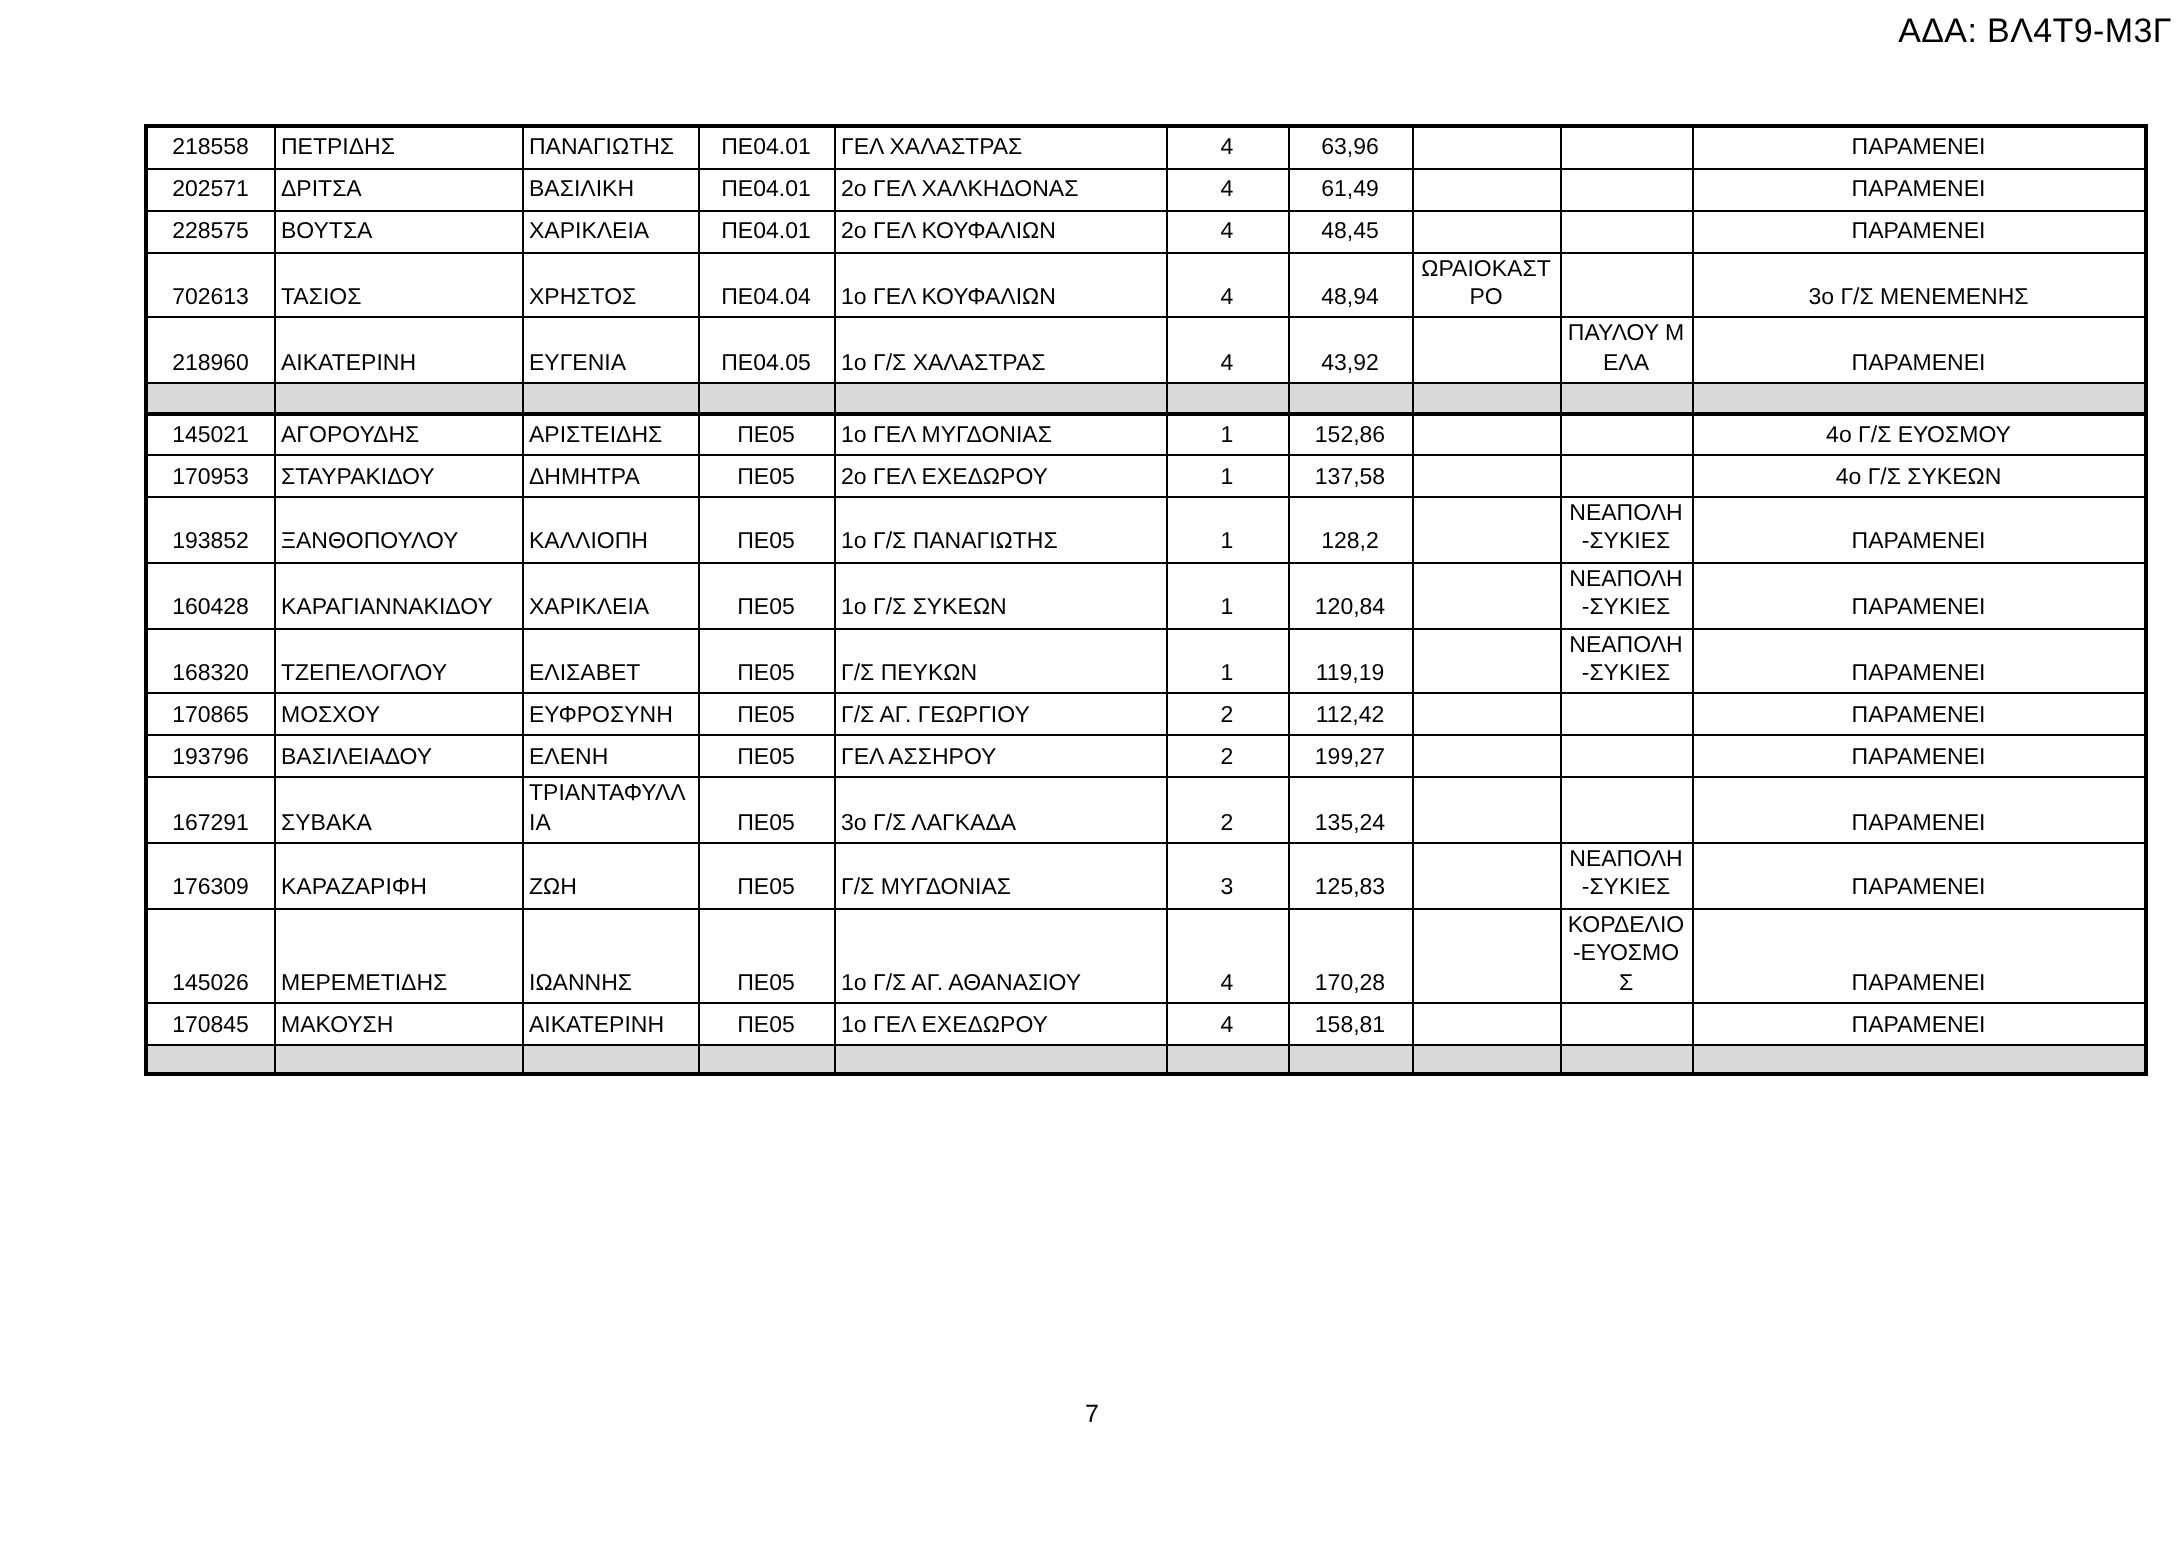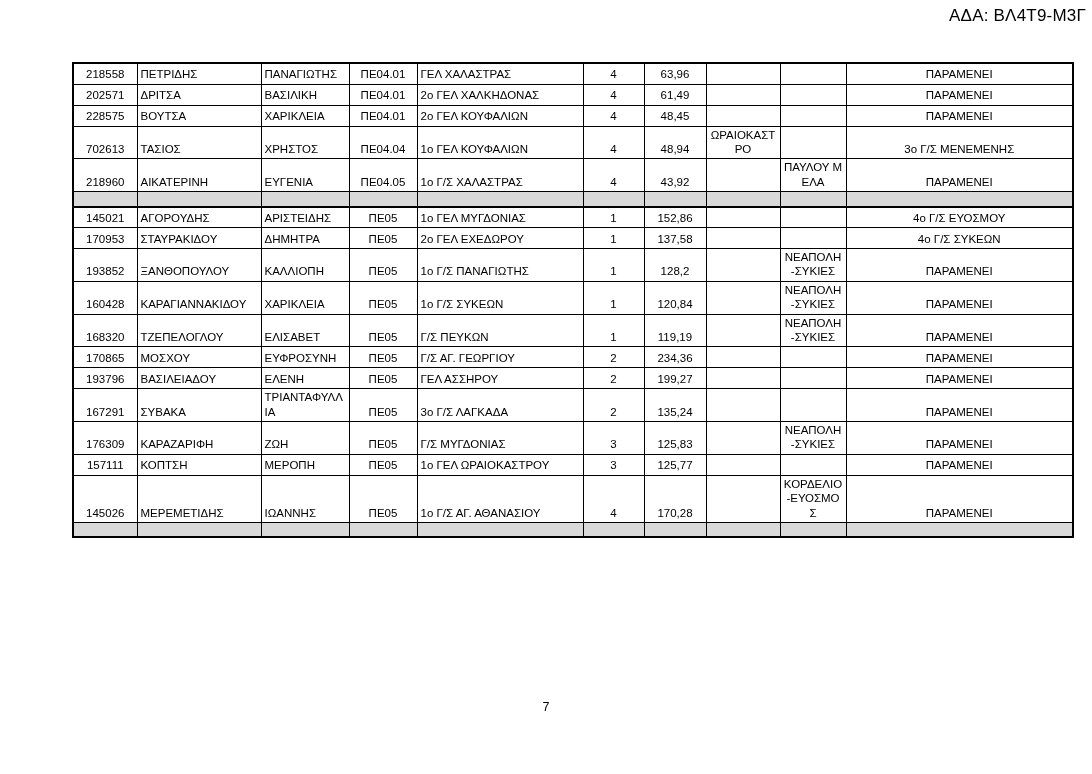--- a/index.html
+++ b/index.html
@@ -213,7 +213,7 @@
           <td class="c3">ΠΕ05</td>
           <td class="c4">Γ/Σ ΑΓ. ΓΕΩΡΓΙΟΥ</td>
           <td class="c5">2</td>
-          <td class="c6">234,36</td>
+          <td class="c6">112,42</td>
           <td class="c7"></td>
           <td class="c8"></td>
           <td class="c9">ΠΑΡΑΜΕΝΕΙ</td>

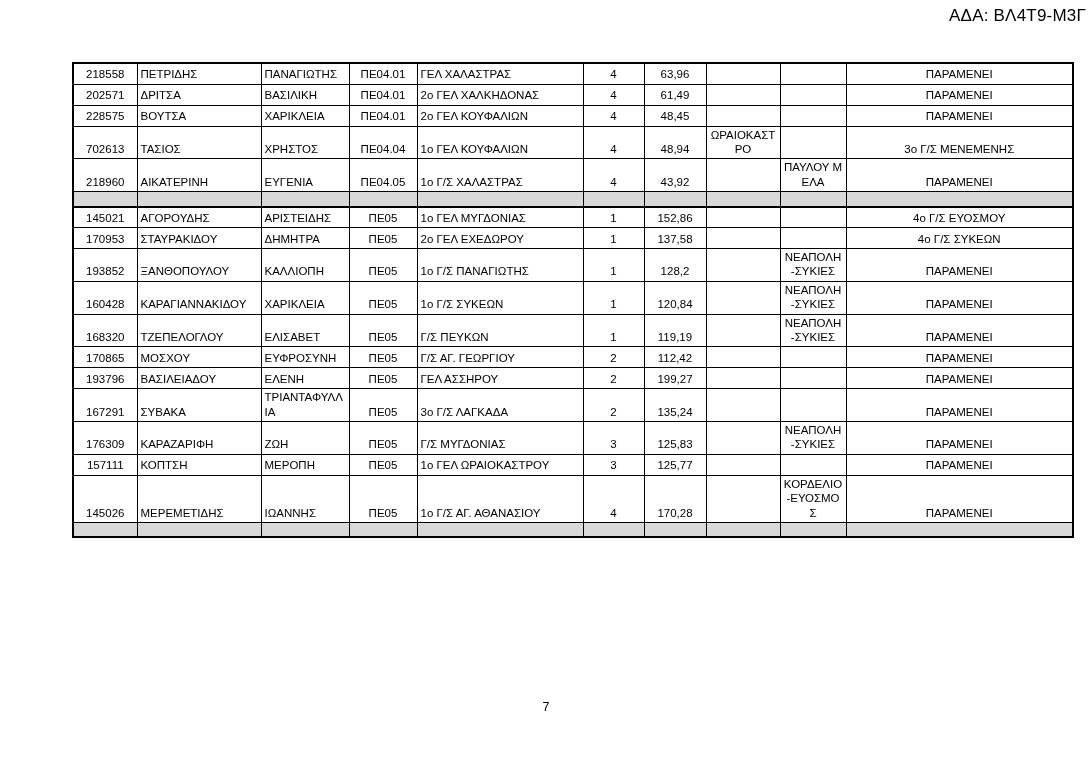--- a/index.html
+++ b/index.html
@@ -255,18 +255,6 @@
           <td class="c9">ΠΑΡΑΜΕΝΕΙ</td>
         </tr>
         <tr class="data">
-          <td class="c0">157111</td>
-          <td class="c1">ΚΟΠΤΣΗ</td>
-          <td class="c2">ΜΕΡΟΠΗ</td>
-          <td class="c3">ΠΕ05</td>
-          <td class="c4">1ο ΓΕΛ ΩΡΑΙΟΚΑΣΤΡΟΥ</td>
-          <td class="c5">3</td>
-          <td class="c6">125,77</td>
-          <td class="c7"></td>
-          <td class="c8"></td>
-          <td class="c9">ΠΑΡΑΜΕΝΕΙ</td>
-        </tr>
-        <tr class="data">
           <td class="c0">145026</td>
           <td class="c1">ΜΕΡΕΜΕΤΙΔΗΣ</td>
           <td class="c2">ΙΩΑΝΝΗΣ</td>

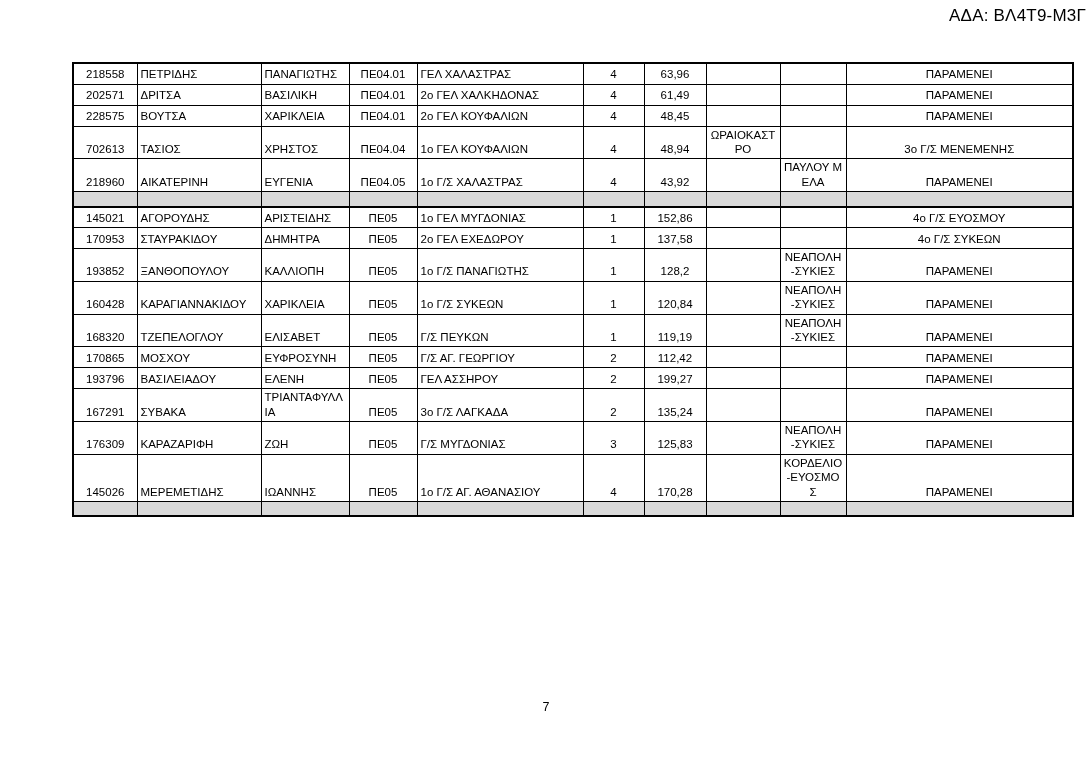--- a/index.html
+++ b/index.html
@@ -266,6 +266,18 @@
           <td class="c8">ΚΟΡΔΕΛΙΟ-ΕΥΟΣΜΟΣ</td>
           <td class="c9">ΠΑΡΑΜΕΝΕΙ</td>
         </tr>
+        <tr class="data">
+          <td class="c0">170845</td>
+          <td class="c1">ΜΑΚΟΥΣΗ</td>
+          <td class="c2">ΑΙΚΑΤΕΡΙΝΗ</td>
+          <td class="c3">ΠΕ05</td>
+          <td class="c4">1ο ΓΕΛ ΕΧΕΔΩΡΟΥ</td>
+          <td class="c5">4</td>
+          <td class="c6">158,81</td>
+          <td class="c7"></td>
+          <td class="c8"></td>
+          <td class="c9">ΠΑΡΑΜΕΝΕΙ</td>
+        </tr>
         <tr class="sep">
           <td class="c0"></td>
           <td class="c1"></td>

